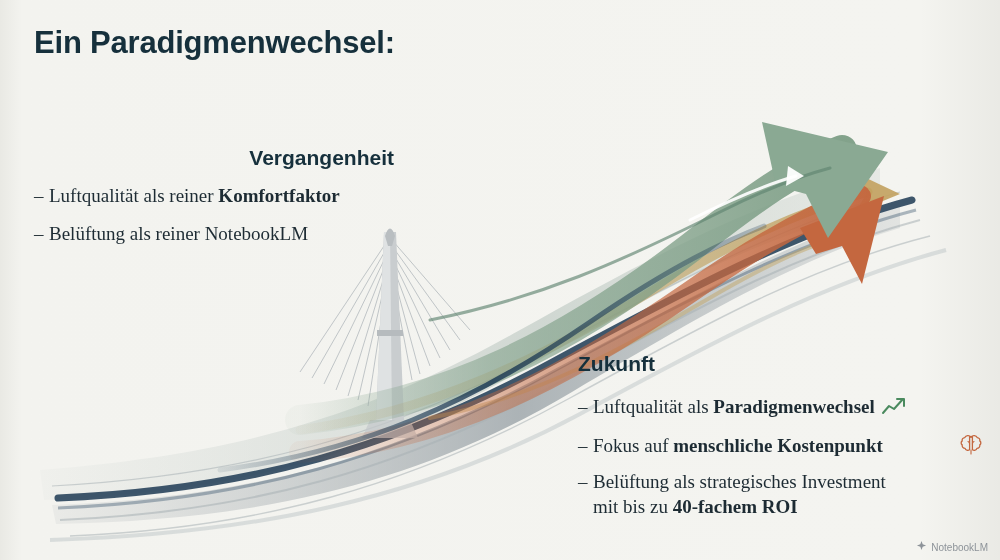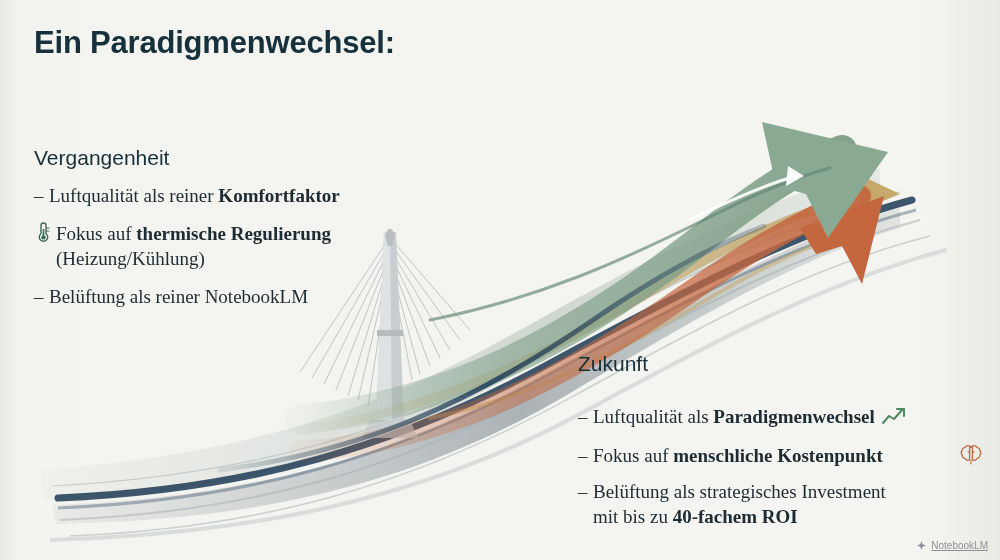--- a/index.html
+++ b/index.html
@@ -58,9 +58,10 @@
   }
   #past .heading {
     font-size: 21px;
-    font-weight: normal;
+    font-weight: bold;
     color: #16303c;
     margin-bottom: 13px;
+    text-align: right;
   }
   .bullet {
     display: flex;

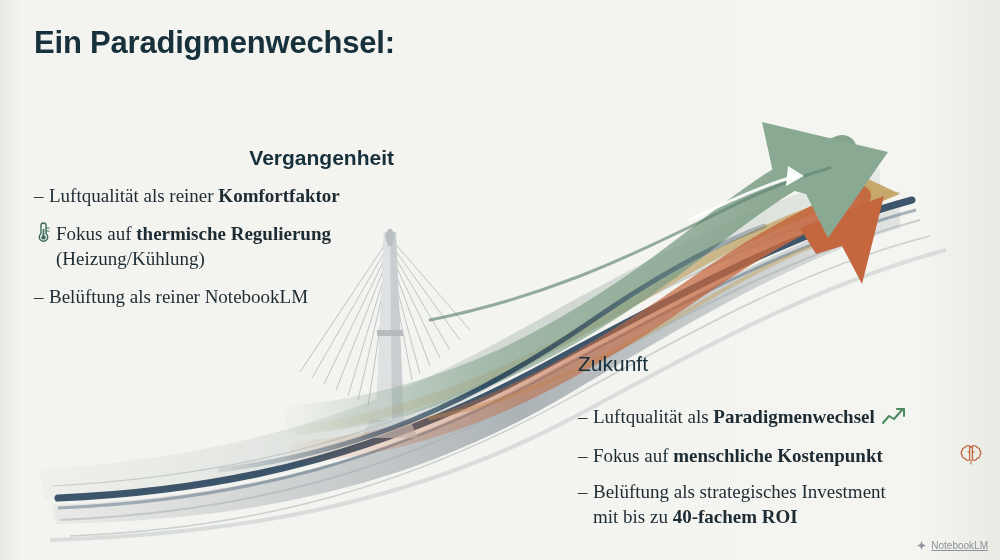--- a/index.html
+++ b/index.html
@@ -259,17 +259,6 @@
       <span class="txt">Luftqualität als reiner <b>Komfortfaktor</b></span>
     </div>
 
-    <div class="bullet">
-      <span class="lead-icon">
-        <svg width="18" height="22" viewBox="0 0 18 22" xmlns="http://www.w3.org/2000/svg">
-          <path d="M7 3.5a2.5 2.5 0 0 1 5 0v8.2a4.2 4.2 0 1 1-5 0z" fill="none" stroke="#3c6a5a" stroke-width="1.4"></path>
-          <circle cx="9.5" cy="15.4" r="2.2" fill="#3c6a5a"></circle>
-          <rect x="8.7" y="7" width="1.6" height="7.5" fill="#3c6a5a"></rect>
-          <path d="M12.6 6h2.4M12.6 9h2.4" stroke="#3c6a5a" stroke-width="1.2" stroke-linecap="round"></path>
-        </svg>
-      </span>
-      <span class="txt">Fokus auf <b>thermische Regulierung</b> (Heizung/Kühlung)</span>
-    </div>
 
     <div class="bullet">
       <span class="dash">–</span>

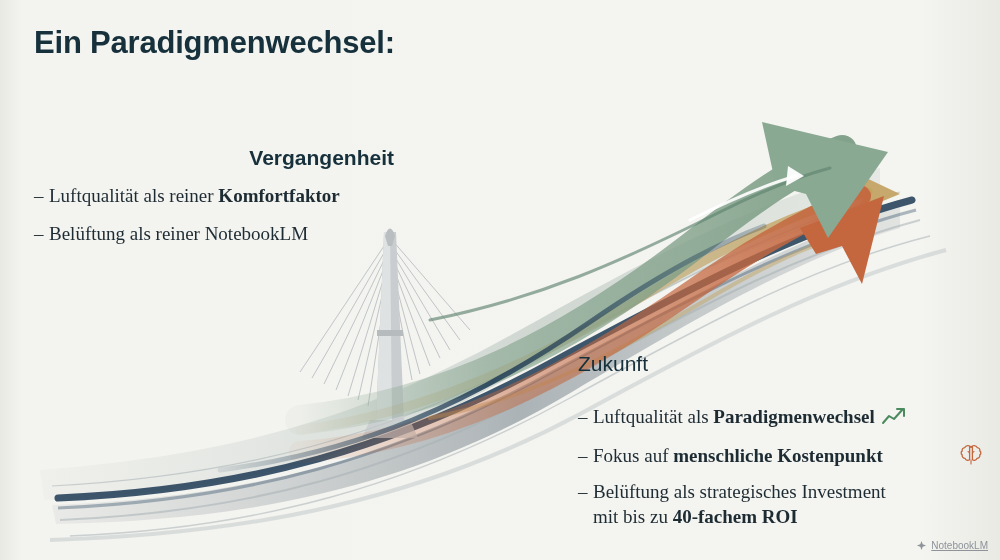--- a/index.html
+++ b/index.html
@@ -100,9 +100,9 @@
   }
   #future .heading {
     font-size: 21px;
-    font-weight: normal;
+    font-weight: bold;
     color: #16303c;
-    margin-bottom: 28px;
+    margin-bottom: 18px;
   }
   #future .bullet {
     margin-bottom: 11px;

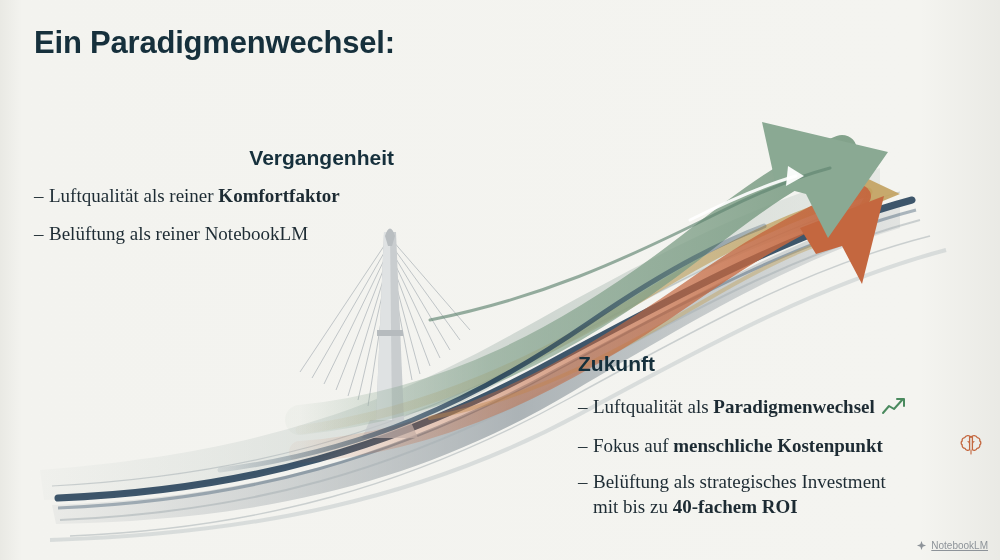--- a/index.html
+++ b/index.html
@@ -125,12 +125,11 @@
     right: 12px;
     bottom: 7px;
     display: flex;
-    align-items: flex-start;
+    align-items: flex-end;
     gap: 4px;
     font-size: 10px;
     color: #8d9399;
     z-index: 7;
-    text-decoration: underline;
   }
 </style>
 </head>

